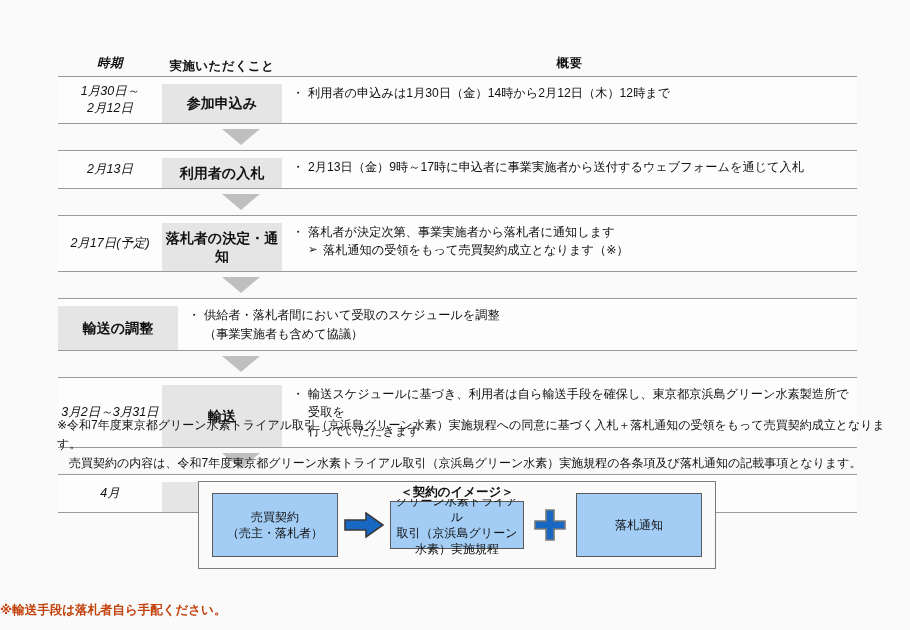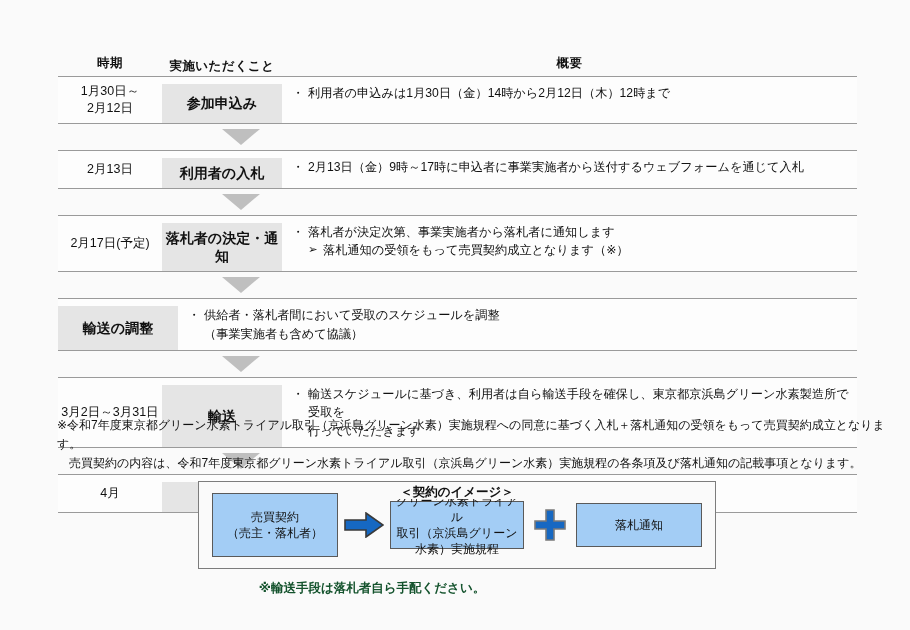--- a/index.html
+++ b/index.html
@@ -28,7 +28,7 @@
     height: 26px;
     align-items: center;
   }
-  .col-period   { width: 104px; flex: 0 0 104px; }
+  .col-period   { width: 104px; flex: 0 0 104px; font-style: italic; }
   .col-action   { width: 120px; flex: 0 0 120px; margin-top: 7px; }
   .col-summary  { flex: 1 1 auto; }
 

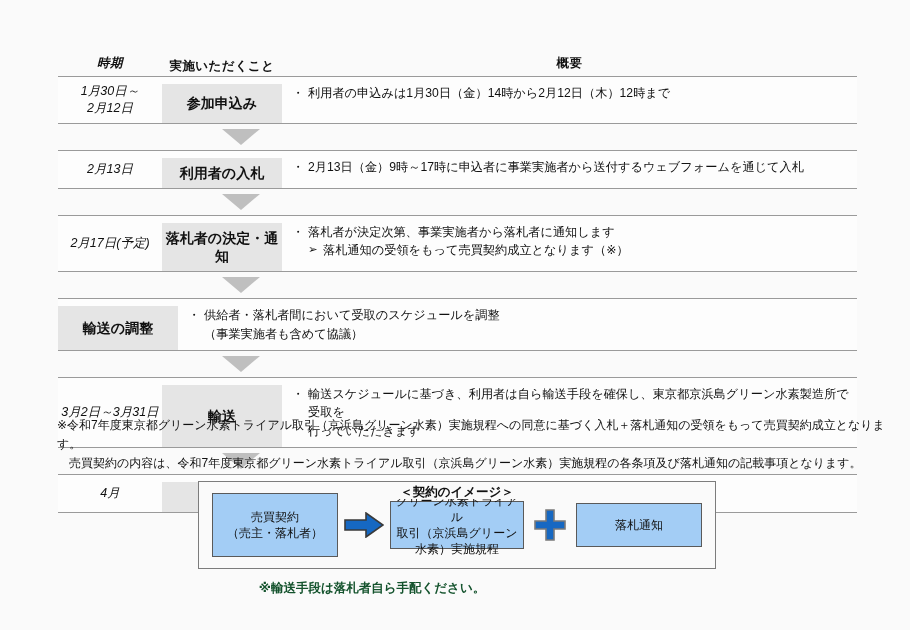--- a/index.html
+++ b/index.html
@@ -183,7 +183,7 @@
   }
   .dbox1 { width: 126px; height: 64px; }
   .dbox2 { width: 134px; height: 48px; }
-  .dbox3 { width: 126px; height: 44px; }
+  .dbox3 { width: 126px; height: 64px; }
 
   .arrow-icon {
     width: 44px;

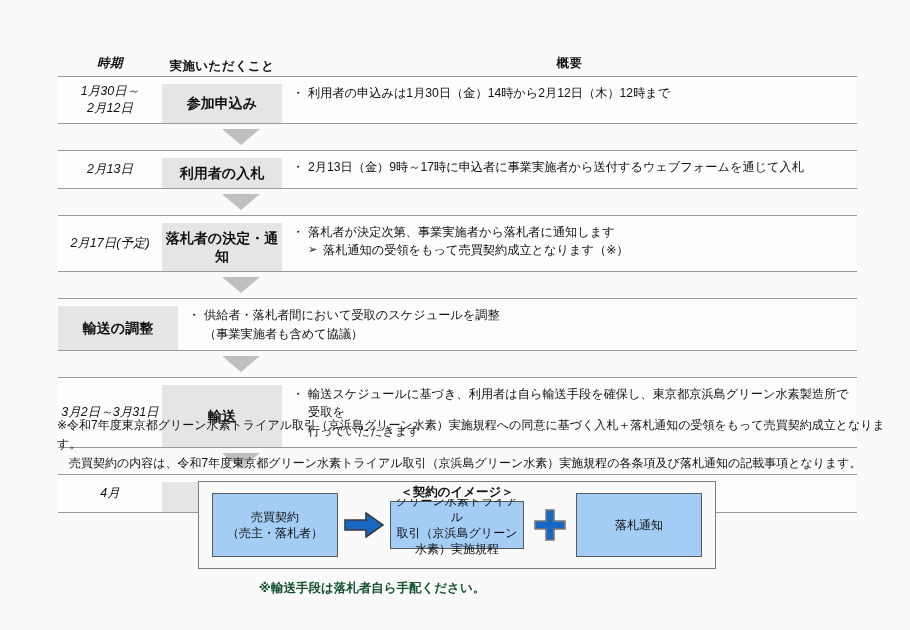--- a/index.html
+++ b/index.html
@@ -203,12 +203,12 @@
   .bottom-note {
     position: absolute;
     left: 0;
-    top: 580px;
+    top: 602px;
     width: 744px;
-    text-align: center;
+    text-align: left;
     font-size: 12.5px;
     font-weight: bold;
-    color: #14532d;
+    color: #c2410c;
   }
 </style>
 </head>

